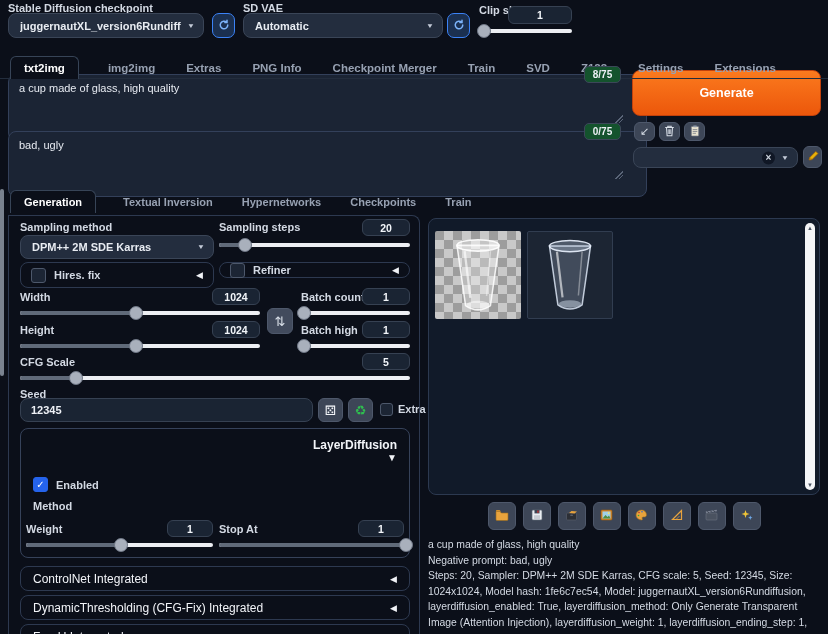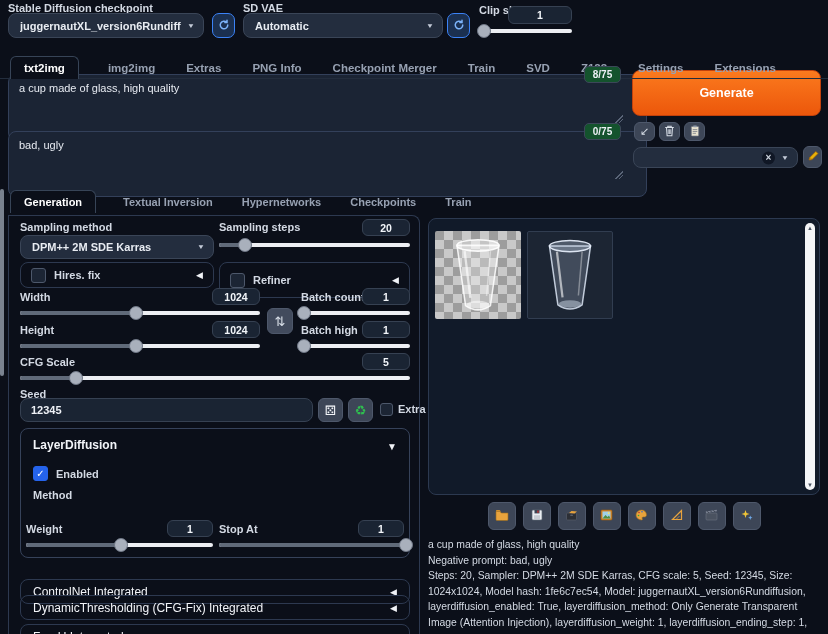--- a/index.html
+++ b/index.html
@@ -167,7 +167,7 @@
     <div class="lbl" style="font-weight:700;">Hires. fix</div>
     <div class="tri" style="margin-left:auto;">◀</div>
   </div>
-  <div class="abs panelbox" style="left:219px;top:262px;width:191px;height:36px;display:flex;align-items:center;padding:0 10px;gap:8px;">
+  <div class="abs panelbox" style="left:219px;top:262px;width:191px;height:16px;display:flex;align-items:center;padding:0 10px;gap:8px;">
     <div class="chk"></div>
     <div class="lbl" style="font-weight:700;">Refiner</div>
     <div class="tri" style="margin-left:auto;">◀</div>

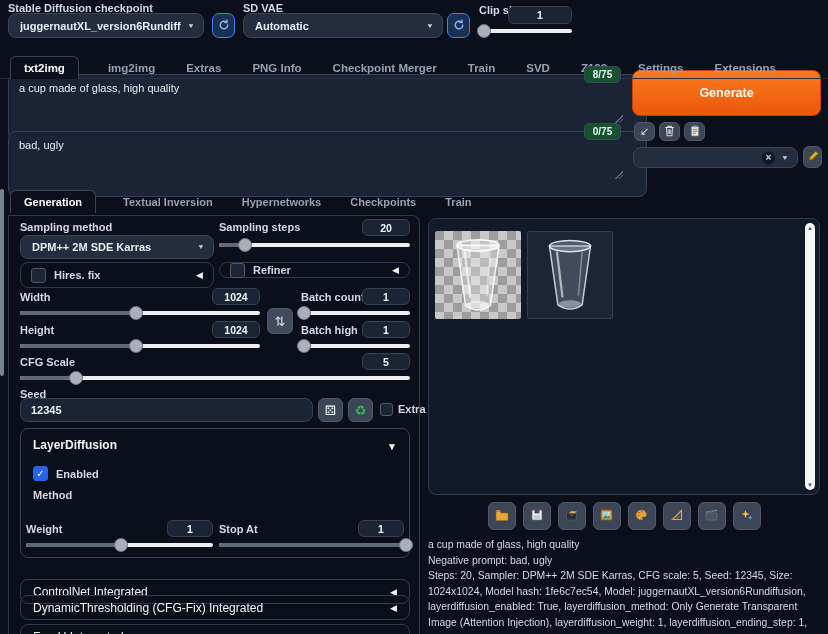--- a/index.html
+++ b/index.html
@@ -232,7 +232,7 @@
   <div class="abs lbl" style="left:398px;top:403px;font-weight:700;">Extra</div>
 
   <div class="abs panelbox" style="left:20px;top:428px;width:390px;height:130px;border-color:#36425a;">
-    <div style="display:flex;align-items:flex-end;padding:9px 12px 0 12px;cursor:pointer;">
+    <div style="display:flex;align-items:flex-end;padding:9px 12px 0 12px;cursor:pointer;flex-direction:column;">
       <div class="acc-title" style="font-weight:600;">LayerDiffusion</div>
       <div class="tri" style="margin-left:auto;font-size:10px;">▼</div>
     </div>

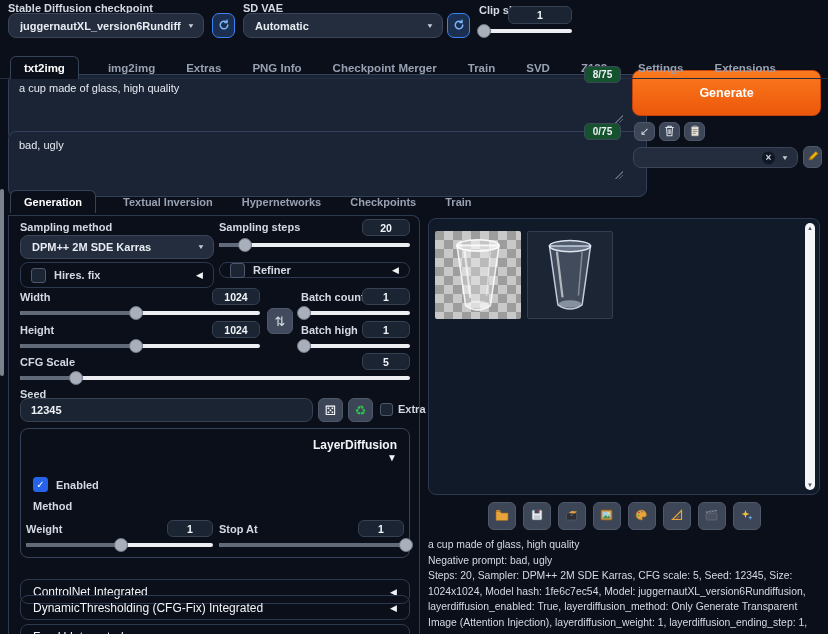--- a/index.html
+++ b/index.html
@@ -259,7 +259,7 @@
       </div>
   </div>
 
-  <div class="abs panelbox" style="left:20px;top:566px;width:390px;height:25px;display:flex;align-items:center;padding:0 12px;cursor:pointer;margin-top:13px;">
+  <div class="abs panelbox" style="left:20px;top:566px;width:390px;height:25px;display:flex;align-items:center;padding:0 12px;cursor:pointer;">
     <div class="acc-title">ControlNet Integrated</div>
     <div class="tri" style="margin-left:auto;">◀</div>
   </div>

